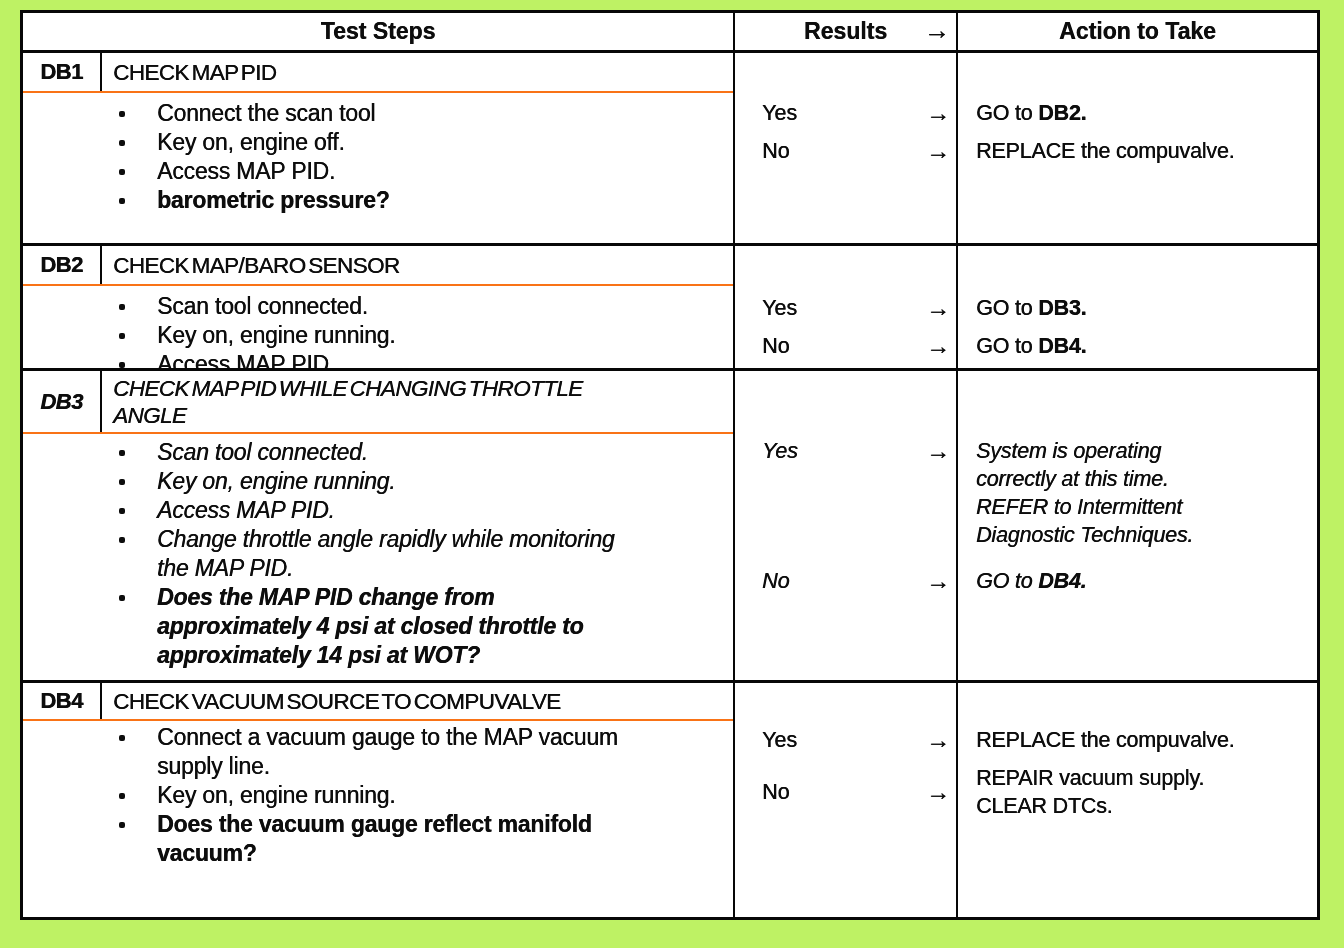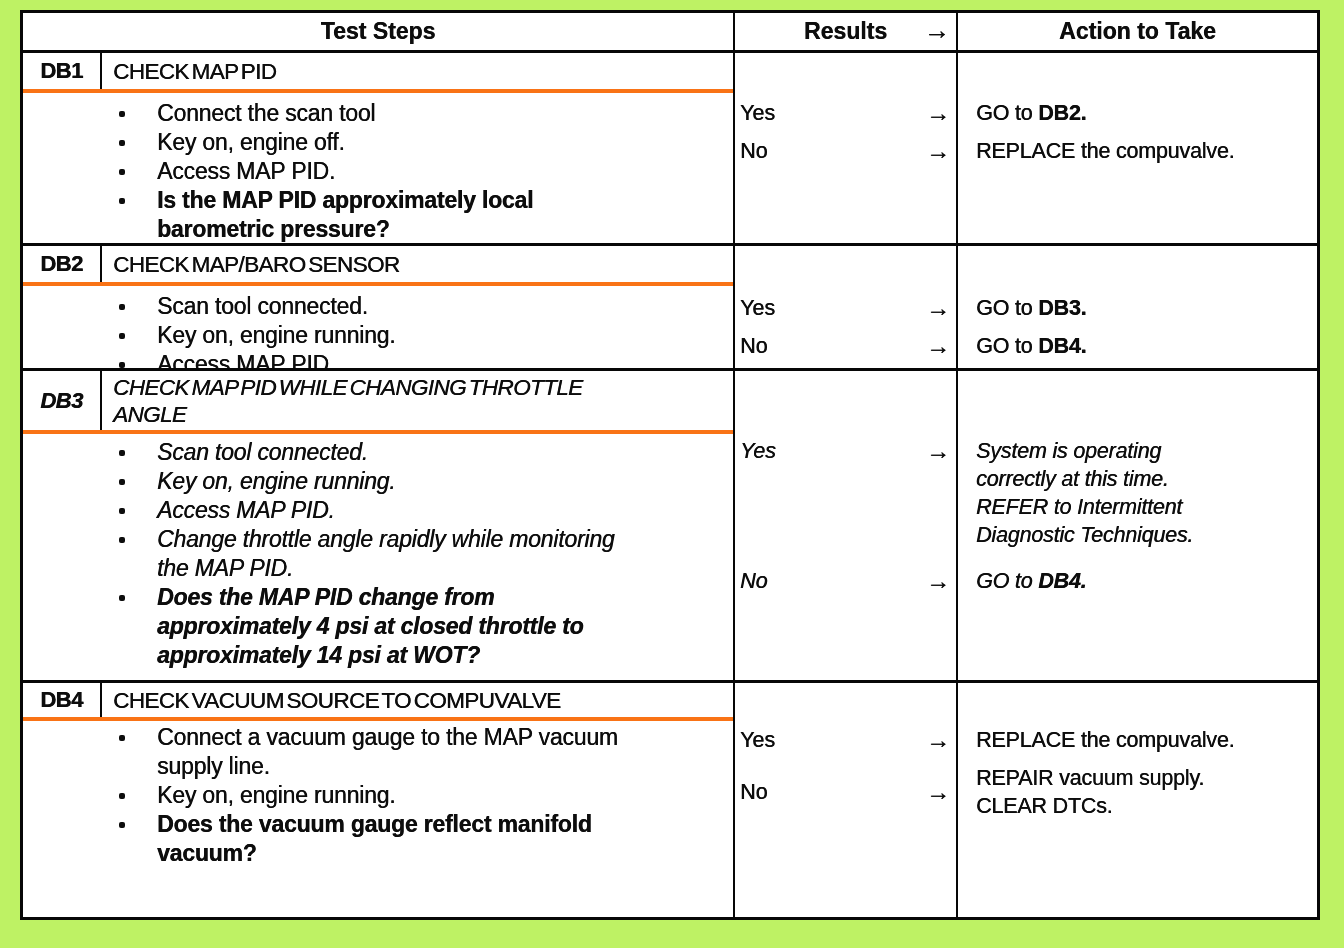--- a/index.html
+++ b/index.html
@@ -43,7 +43,7 @@
 
   .left { width: 712px; flex: none; border-right: 2px solid #070707; overflow: hidden; }
 
-  .title-row { display: flex; border-bottom: 4px solid #f97316; height: 40px; }
+  .title-row { display: flex; border-bottom: 2px solid #f97316; height: 40px; }
   .block-2 .title-row { height: 63px; }
   .block-3 .title-row { height: 38px; }
   .db {

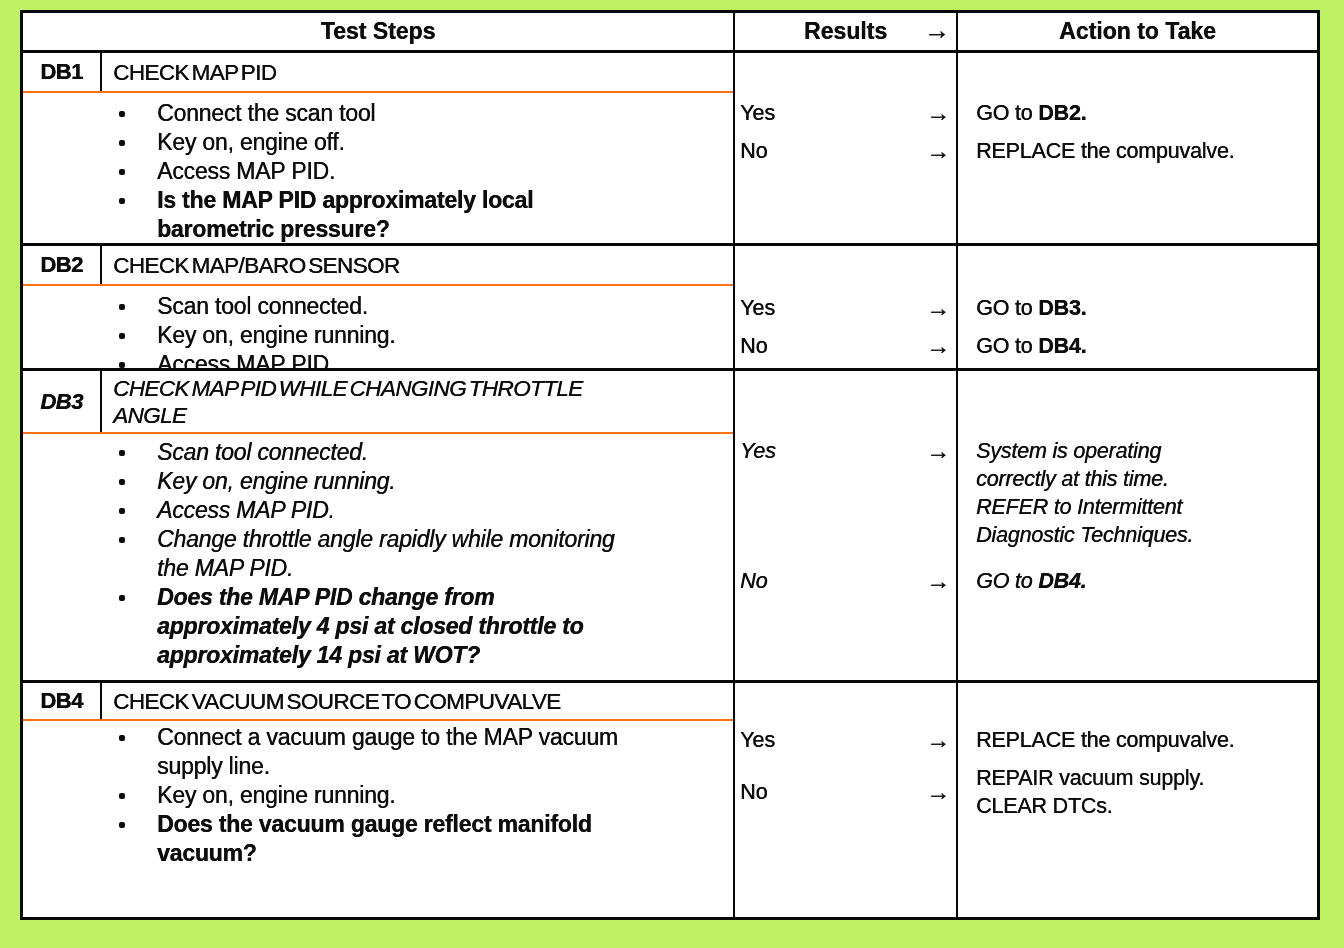--- a/index.html
+++ b/index.html
@@ -80,7 +80,7 @@
   .res {
     width: 223px; flex: none;
     display: flex; justify-content: space-between; align-items: flex-start;
-    padding-left: 5px; padding-right: 8px;
+    padding-left: 27px; padding-right: 8px;
     font-size: 21.5px; line-height: 28px;
   }
   .res .arr { font-size: 24px; line-height: 28px; }

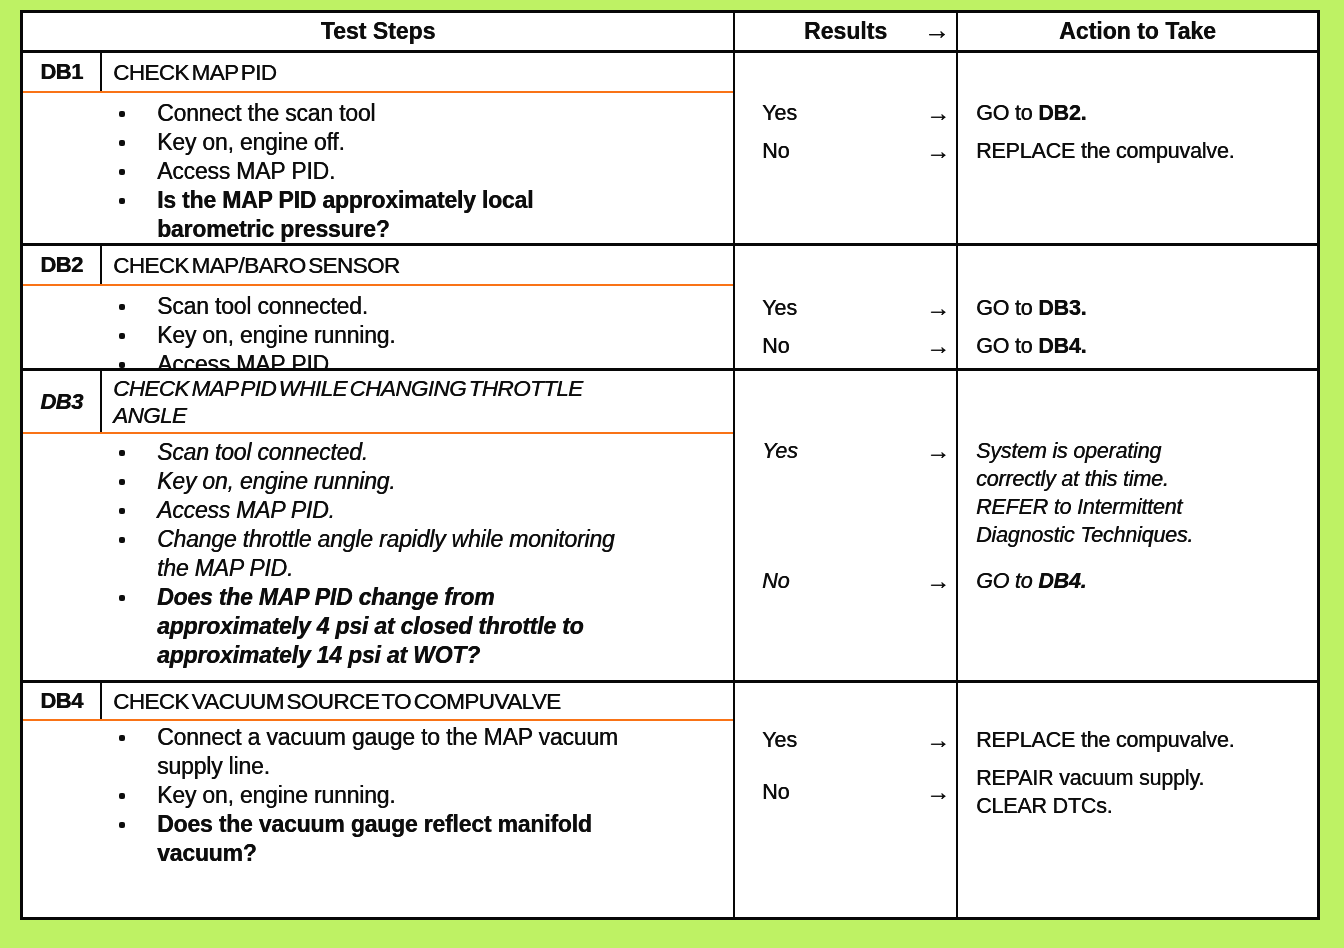--- a/index.html
+++ b/index.html
@@ -127,7 +127,6 @@
                 <div>Access MAP PID.</div>
               </li>
               <li class="bold">
-                <div>Is the MAP PID approximately local</div>
                 <div>barometric  pressure?</div>
               </li>
             </ul>

